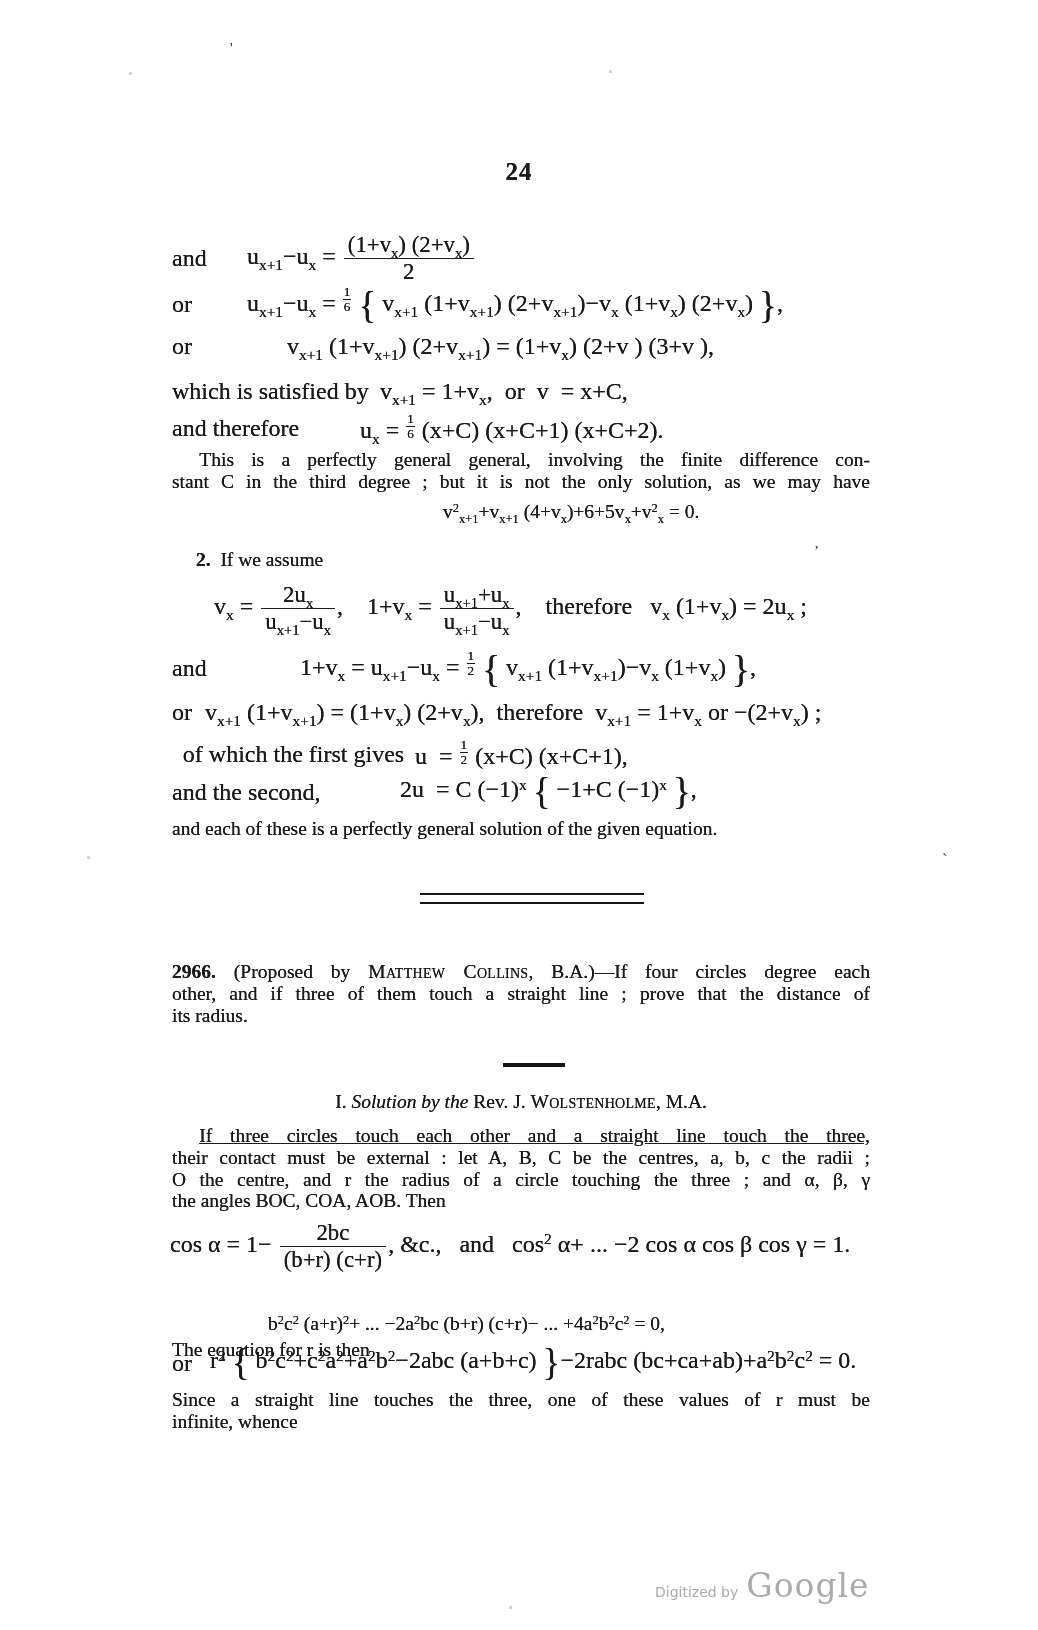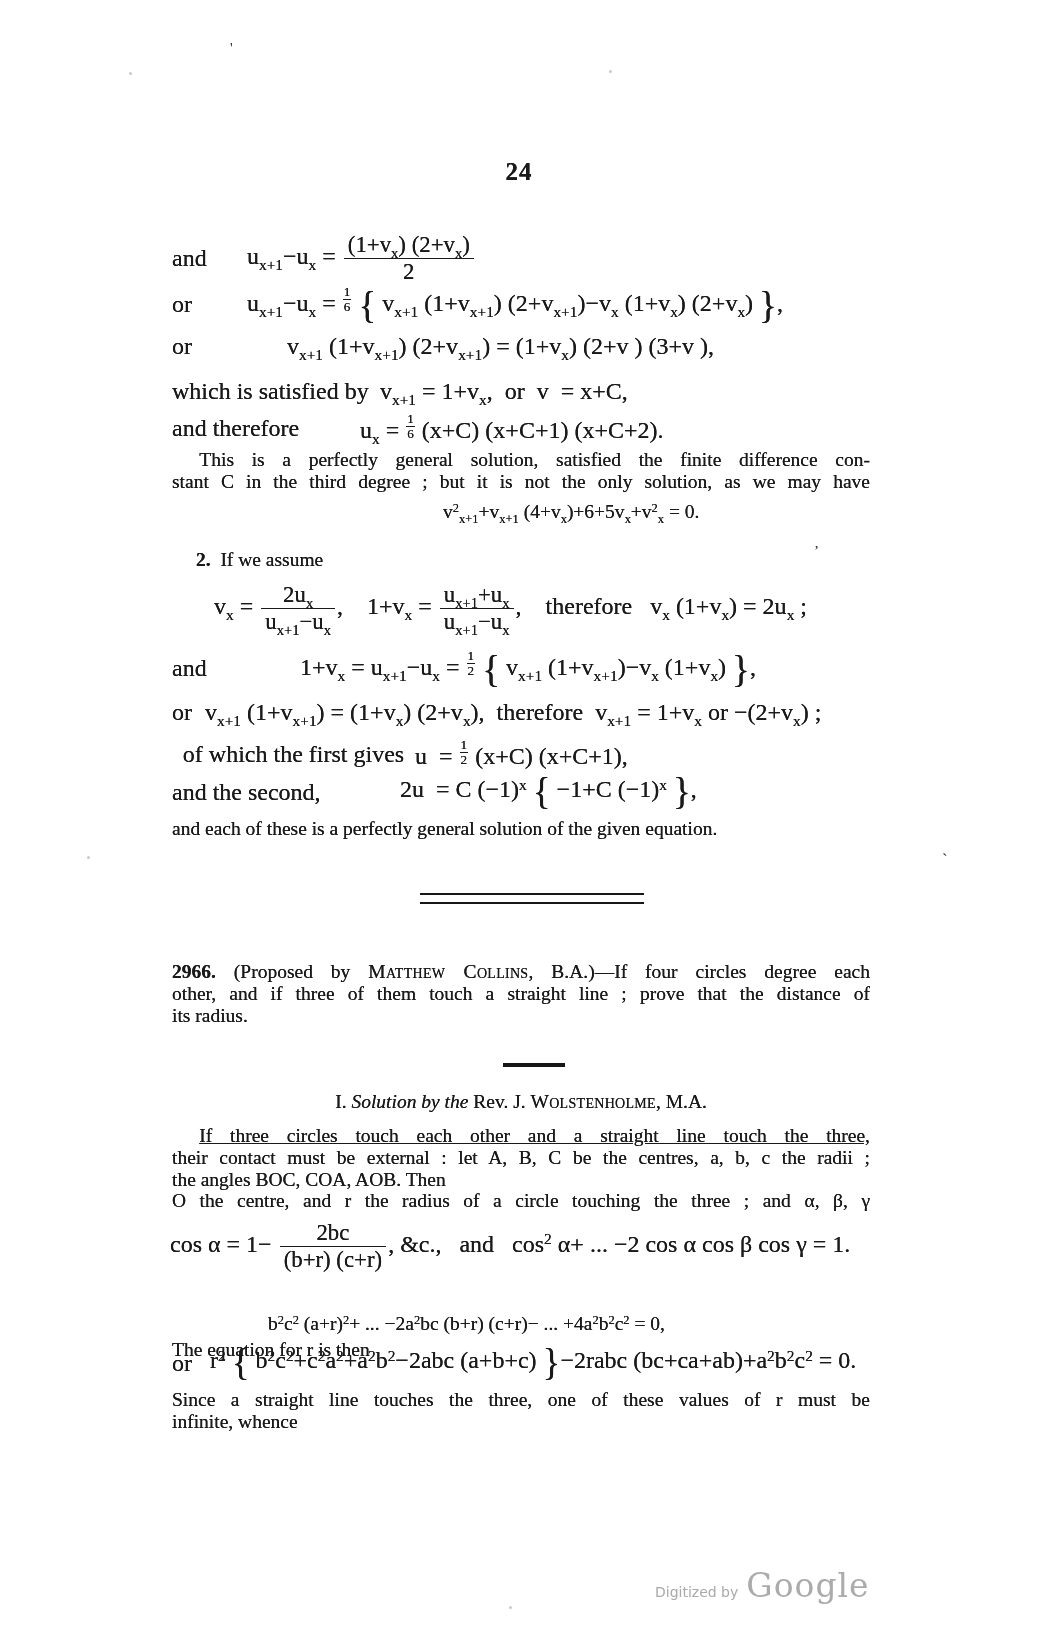--- a/index.html
+++ b/index.html
@@ -84,7 +84,7 @@
   </div>
 
   <div class="para ind jall" style="top:449px;">
-      <div class="tl jl" style="text-indent: 1.4em;">This is a perfectly general solution, satisfied the finite difference con-</div>
+      <div class="tl jl" style="text-indent: 1.4em;">This is a perfectly general general, involving the finite difference con-</div>
       <div class="tl jl">stant C in the third degree ; but it is not the only solution, as we may have</div>
     </div>
 

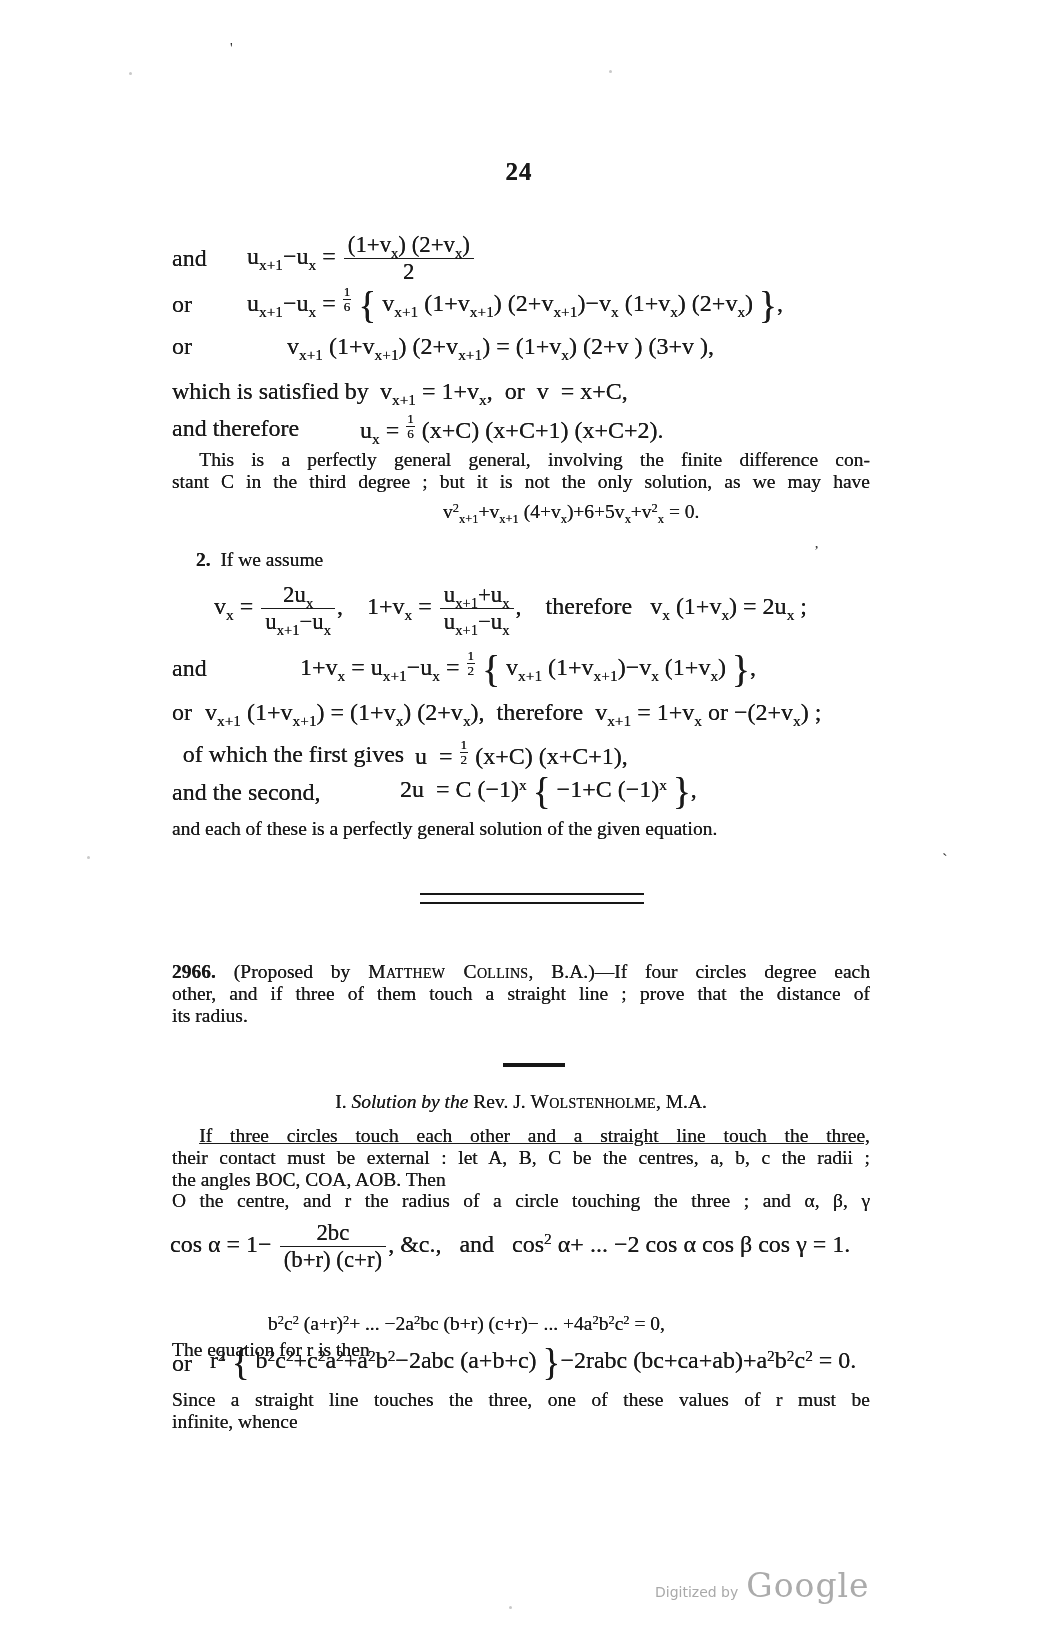--- a/index.html
+++ b/index.html
@@ -132,8 +132,8 @@
   <div class="para ind" style="top:1125px;">
       <div class="tl jl" style="text-indent: 1.4em; text-decoration: underline;">If three circles touch each other and a straight line touch the three,</div>
       <div class="tl jl">their contact must be external : let A, B, C be the centres, a, b, c the radii ;</div>
+      <div class="tl jl">O the centre, and r the radius of a circle touching the three ; and α, β, γ</div>
       <div class="tl ll">the angles BOC, COA, AOB.   Then</div>
-      <div class="tl jl">O the centre, and r the radius of a circle touching the three ; and α, β, γ</div>
     </div>
 
   <div class="mrow" style="left:170px;top:1216px;height:60px;">

